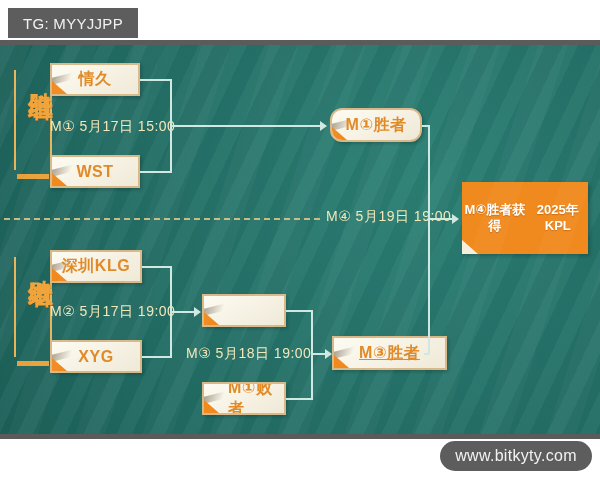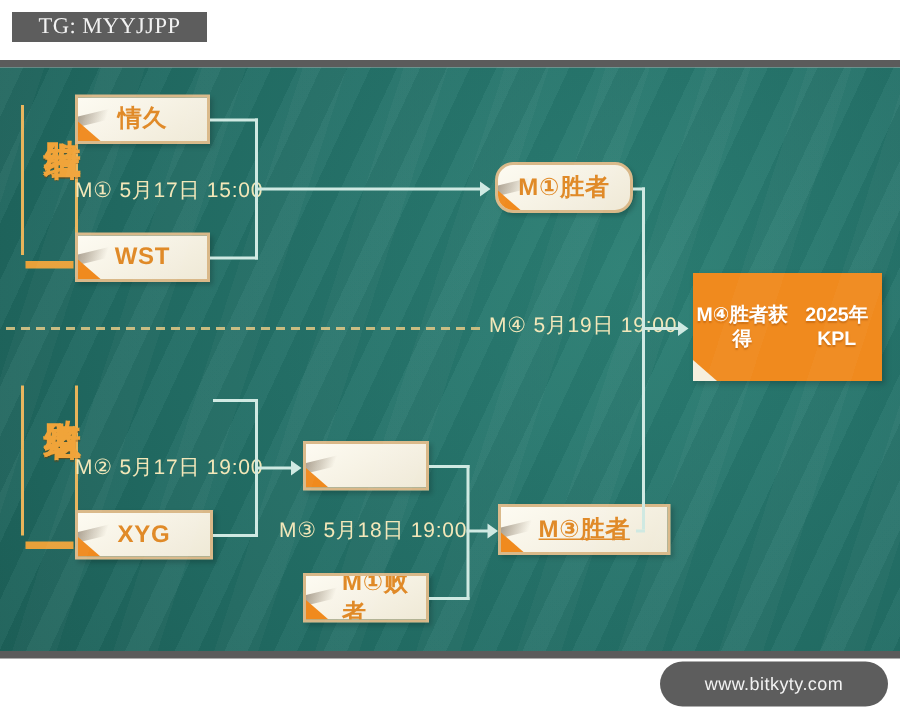--- a/index.html
+++ b/index.html
@@ -55,7 +55,7 @@
     letter-spacing:.3px;
     display:flex;align-items:center;justify-content:center;
   }
-  .wm-tl{left:8px;top:8px;width:130px;height:20px;font-family:Liberation Serif, serif;}
+  .wm-tl{left:8px;top:8px;width:130px;height:30px;}
   .wm-br{left:440px;top:441px;width:152px;height:30px;font-size:12px;border-radius:15px;}
 
   

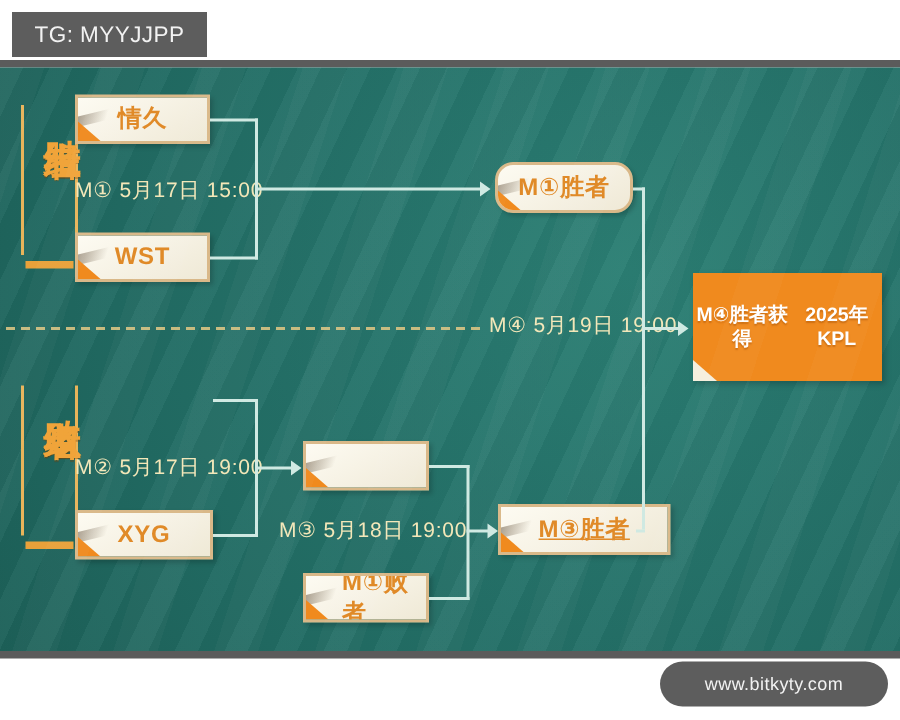--- a/index.html
+++ b/index.html
@@ -215,6 +215,11 @@
       <span class="lbl">M①胜者</span>
     </div>
 
+    <div class="node" style="left:50px;top:205px;width:92px;height:33px;">
+      <span class="corner-shade"></span>
+      <span class="corner"></span>
+      <span class="lbl">深圳KLG</span>
+    </div>
 
     <div class="node" style="left:50px;top:295px;width:92px;height:33px;">
       <span class="corner-shade"></span>

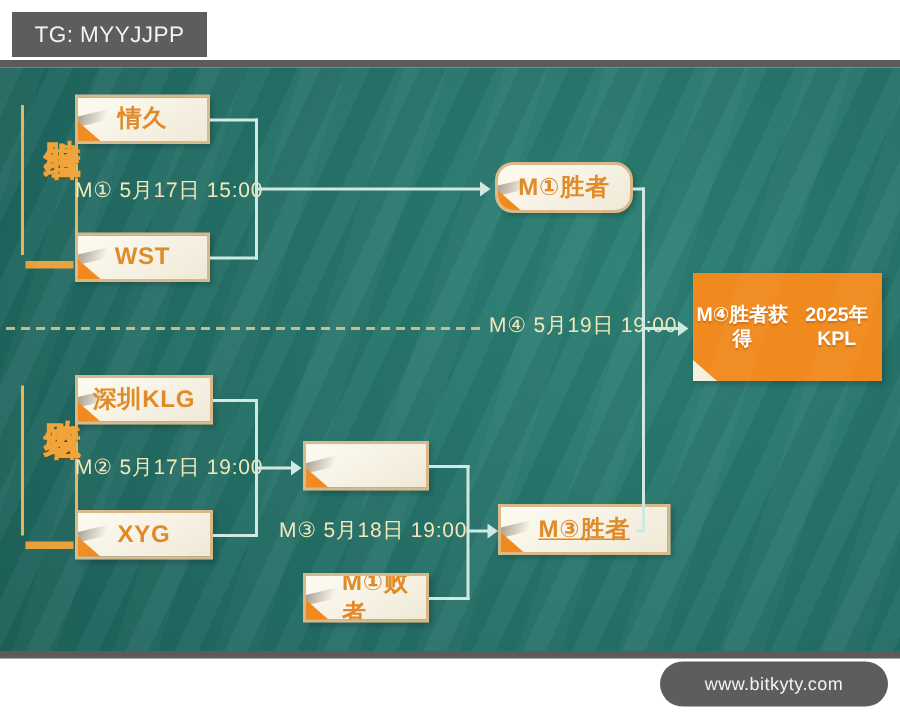--- a/index.html
+++ b/index.html
@@ -56,7 +56,7 @@
     display:flex;align-items:center;justify-content:center;
   }
   .wm-tl{left:8px;top:8px;width:130px;height:30px;}
-  .wm-br{left:440px;top:441px;width:152px;height:30px;font-size:12px;border-radius:15px;}
+  .wm-br{left:440px;top:441px;width:152px;height:30px;font-size:16px;border-radius:15px;}
 
   
   .grouplbl{

